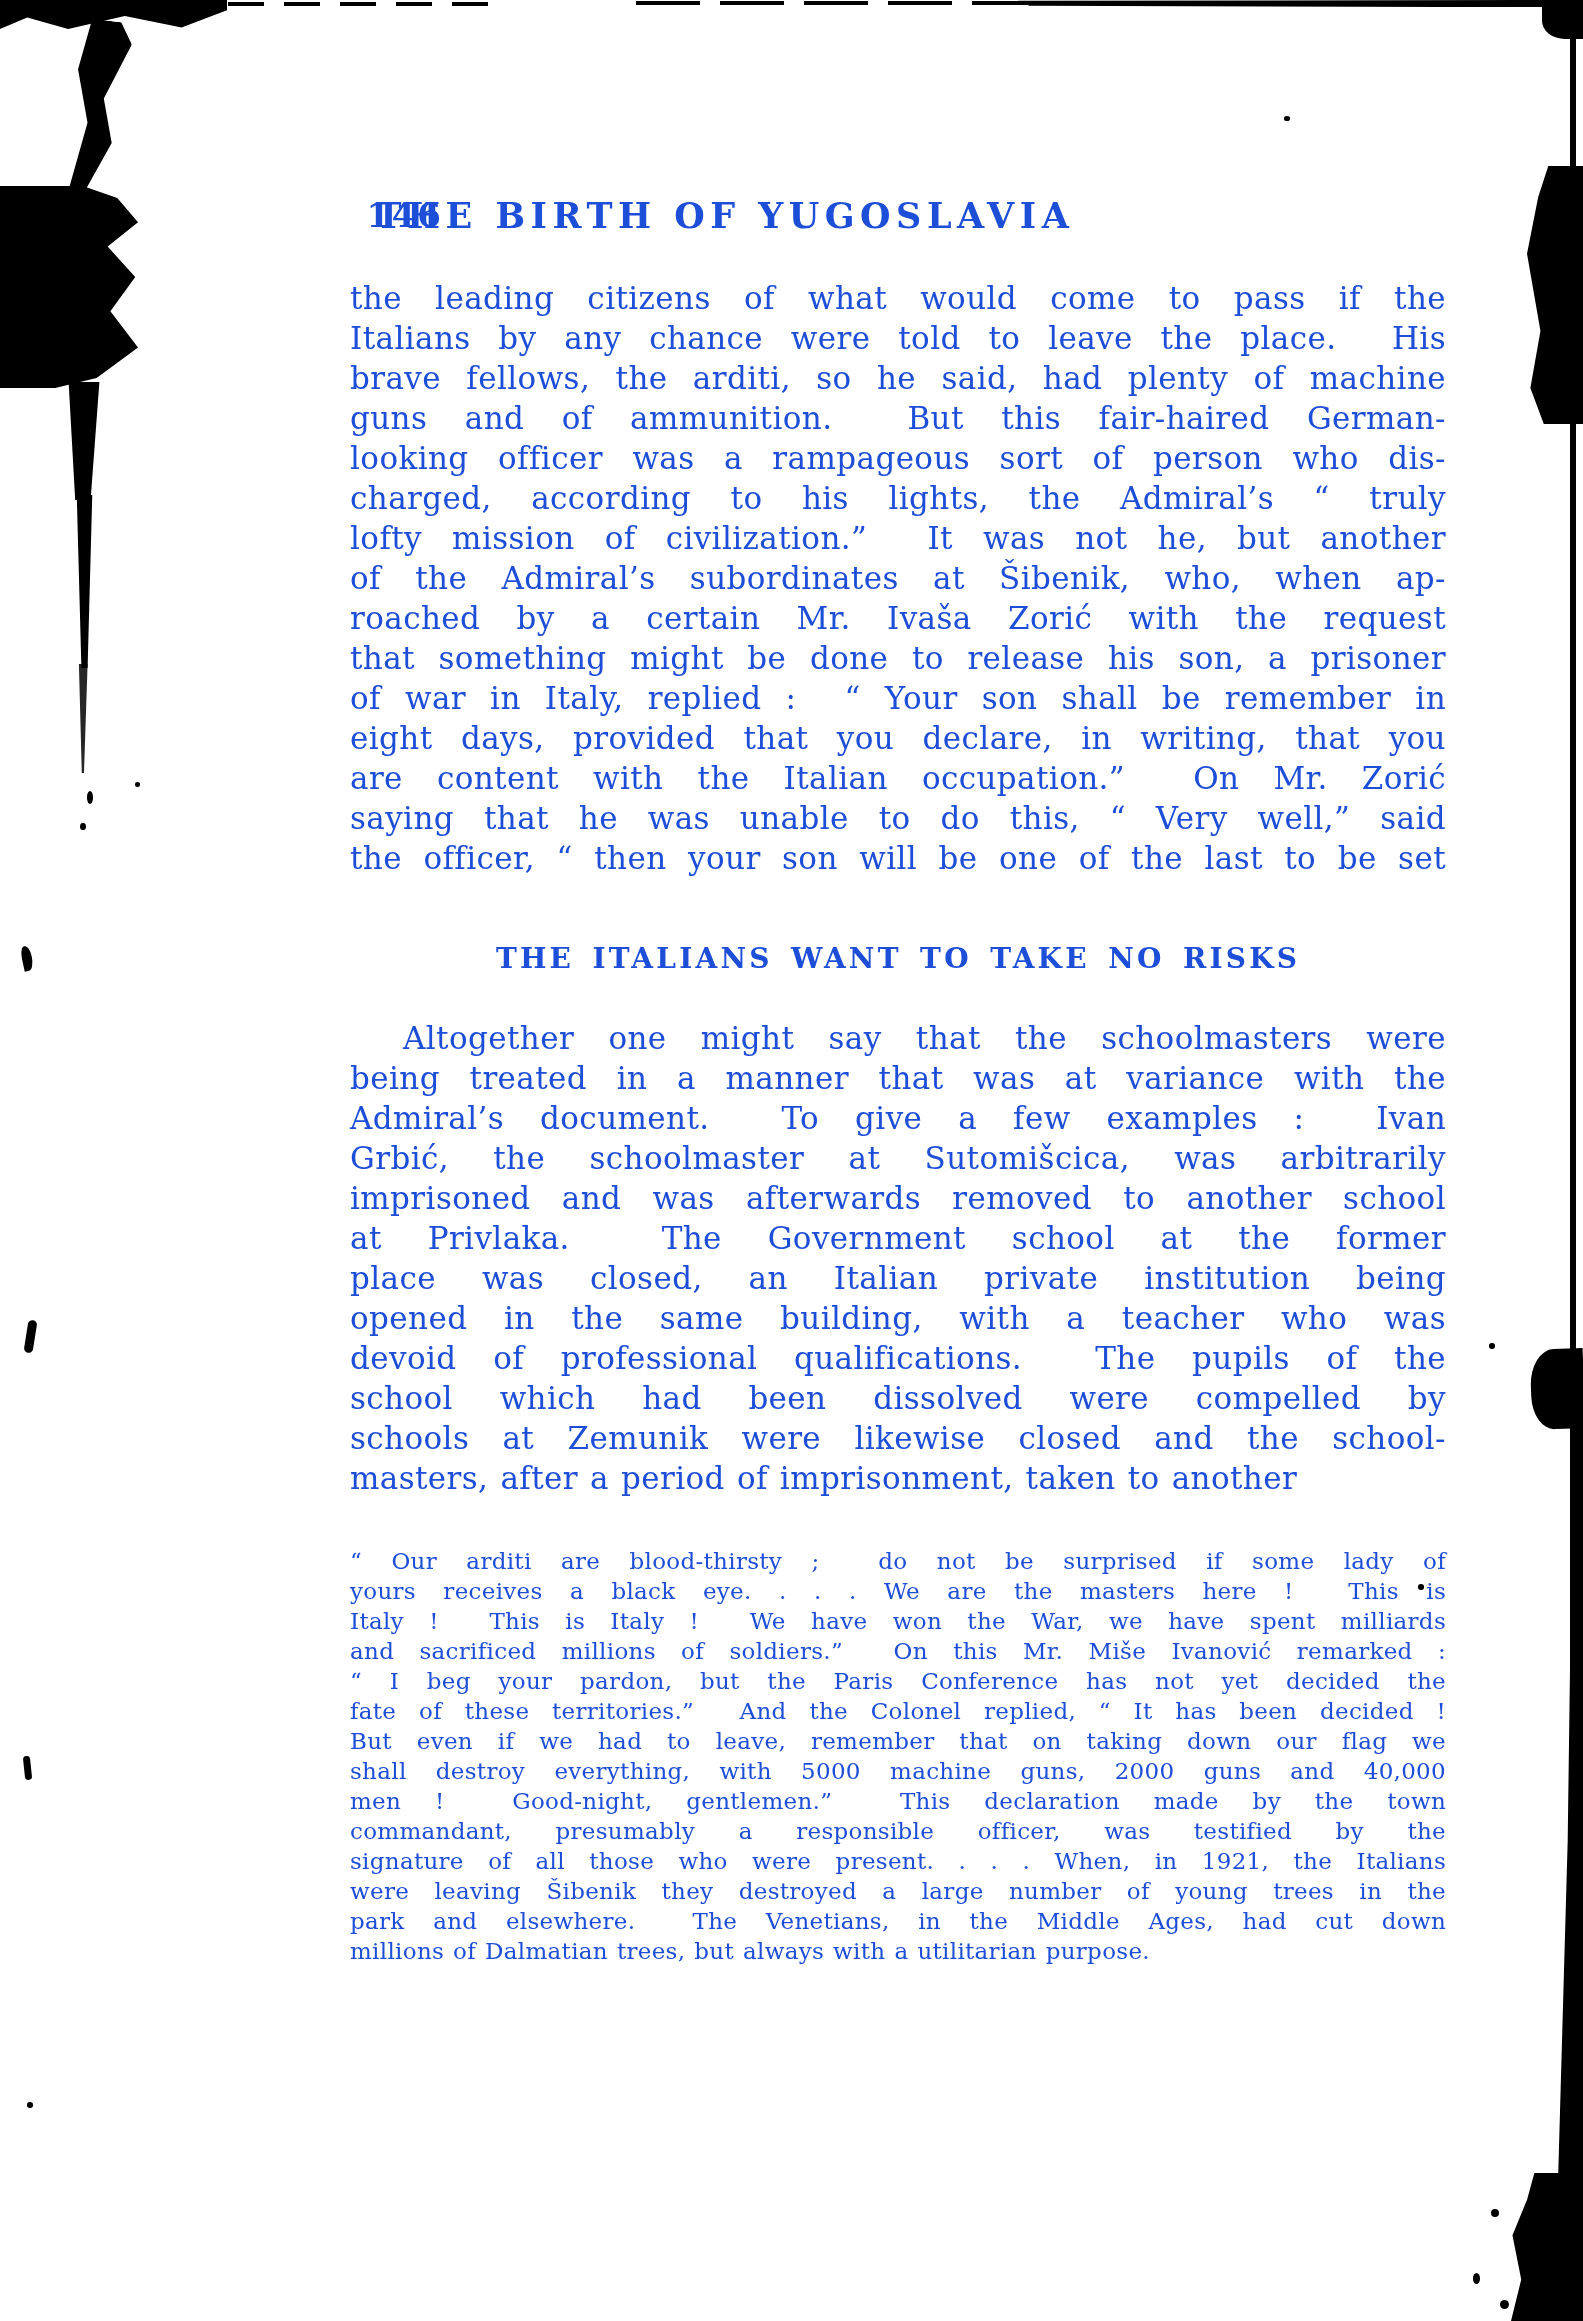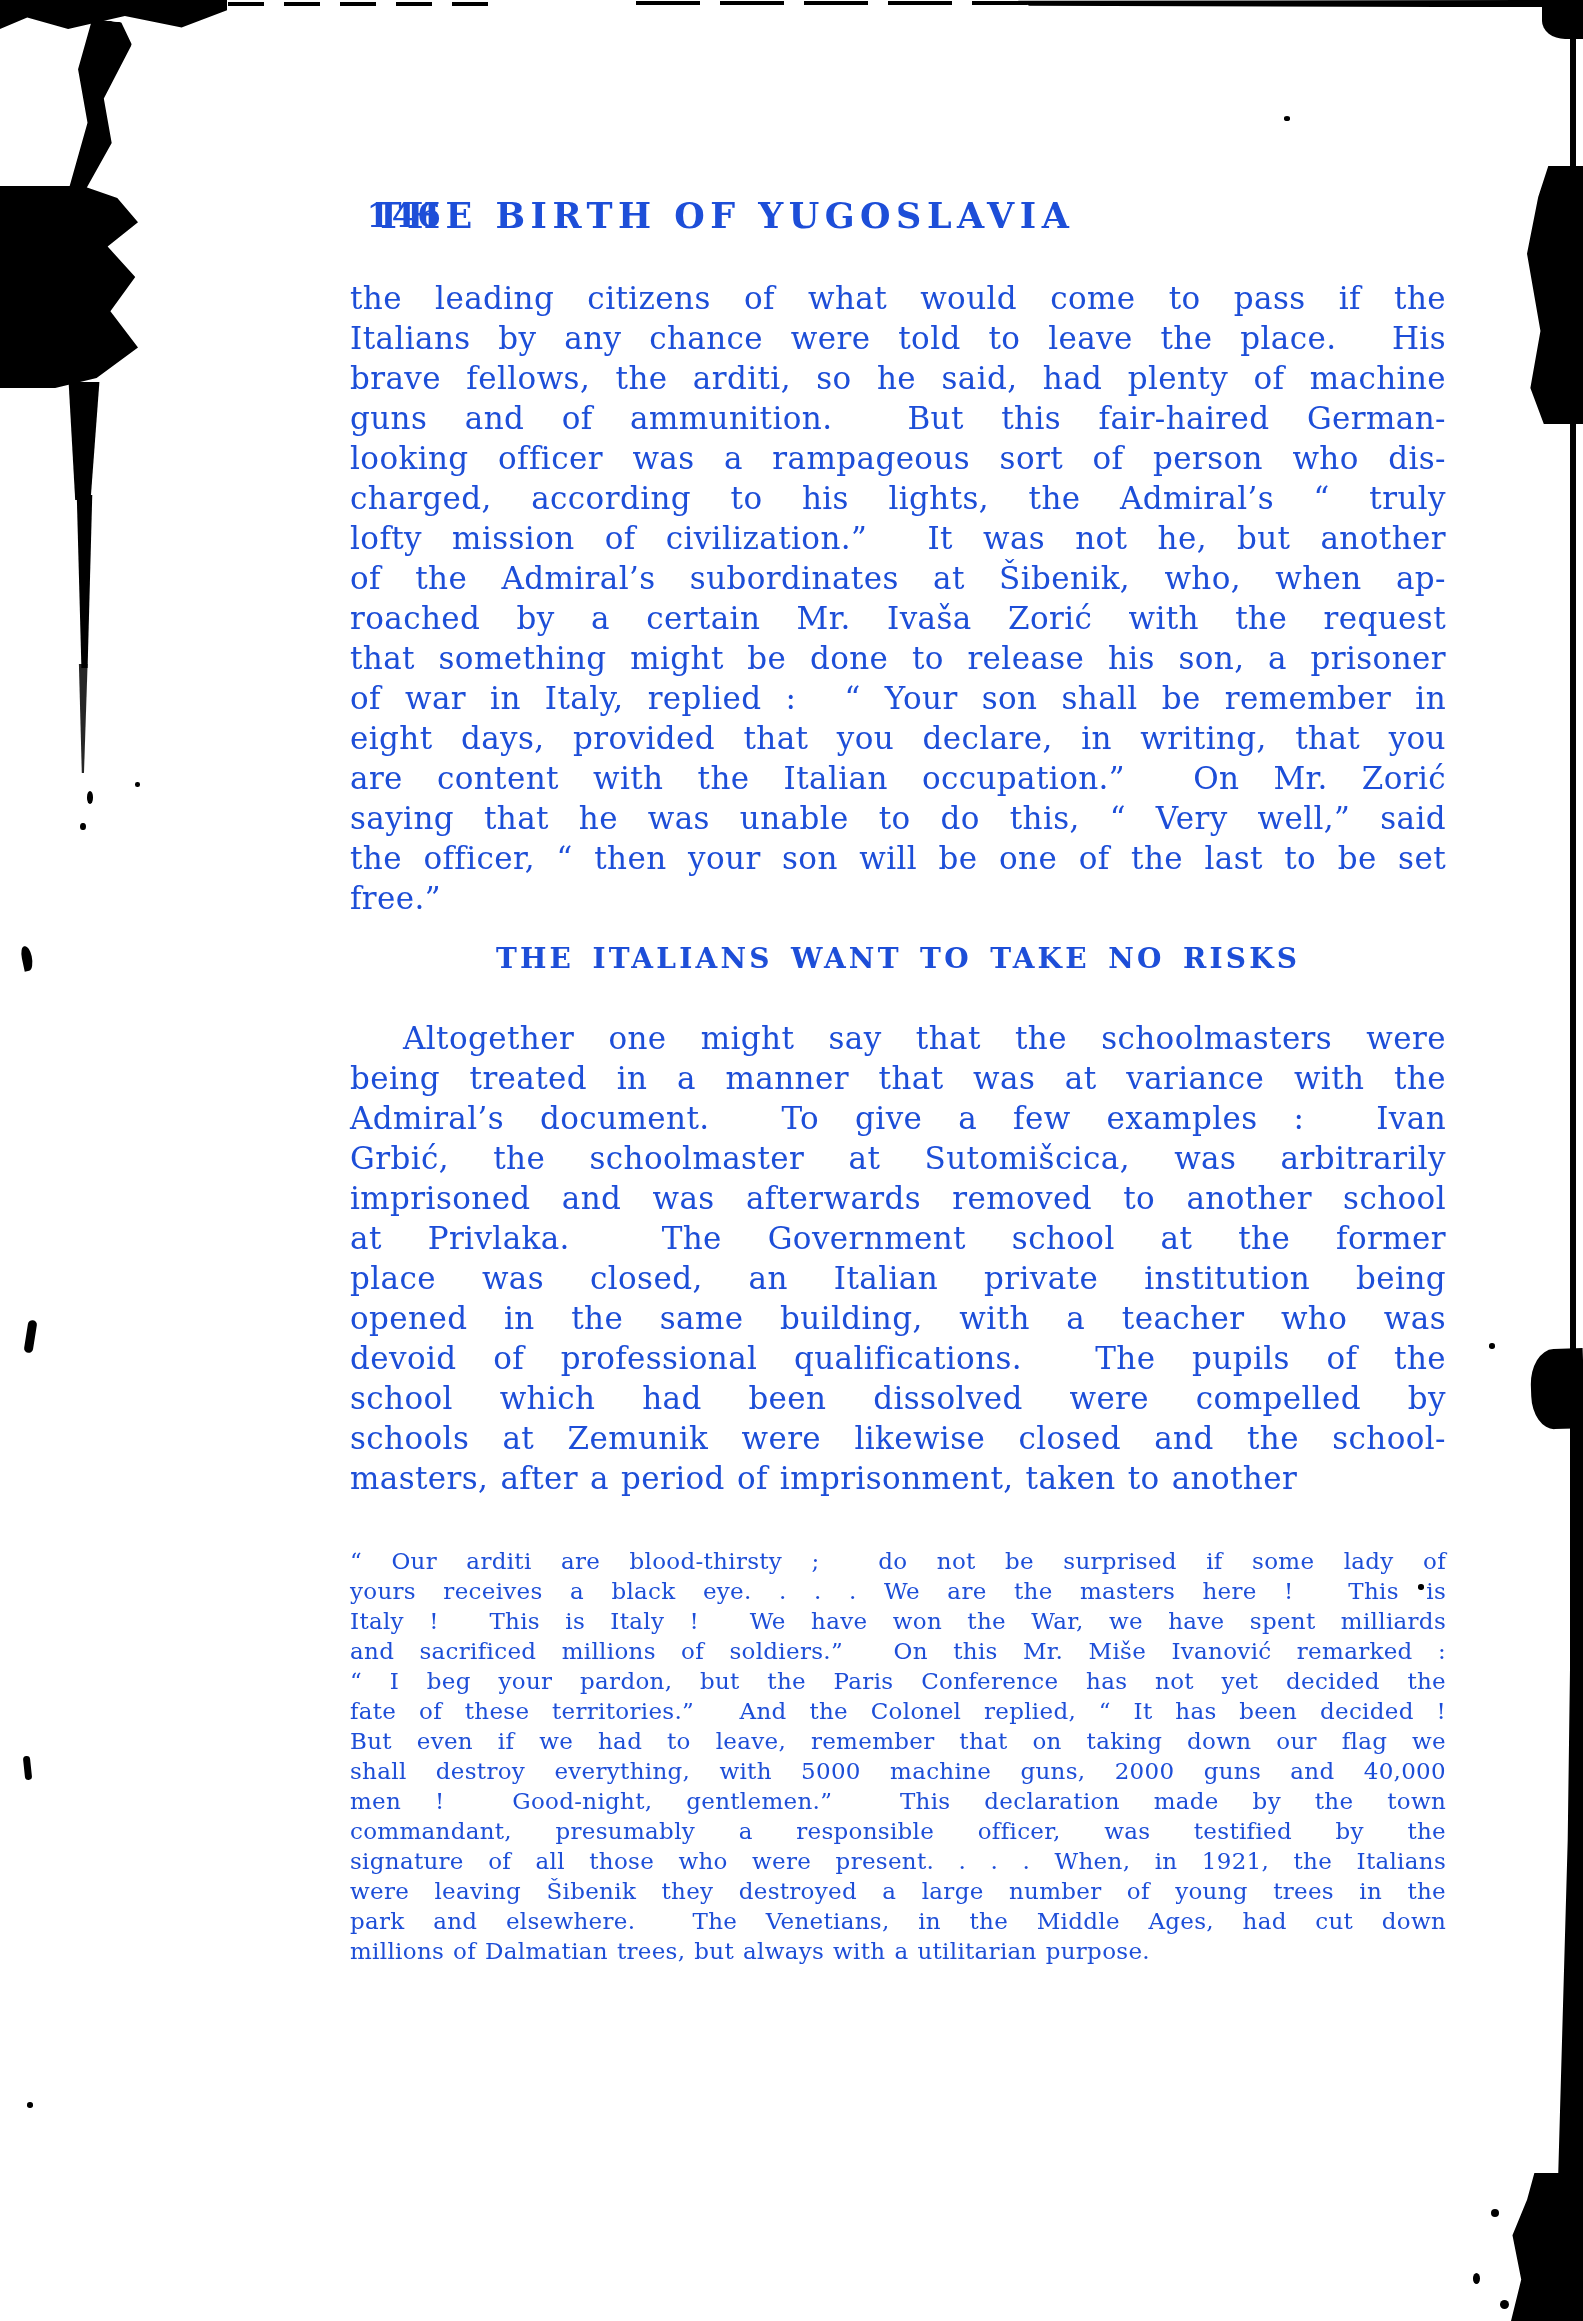--- a/index.html
+++ b/index.html
@@ -78,7 +78,6 @@
       <div class="line">are content with the Italian occupation.”  On Mr. Zorić</div>
       <div class="line">saying that he was unable to do this, “ Very well,” said</div>
       <div class="line">the officer, “ then your son will be one of the last to be set</div>
-      <div class="line last">free.”</div>
     </div>
 
   <h2 class="section-heading">THE ITALIANS WANT TO TAKE NO RISKS</h2>

